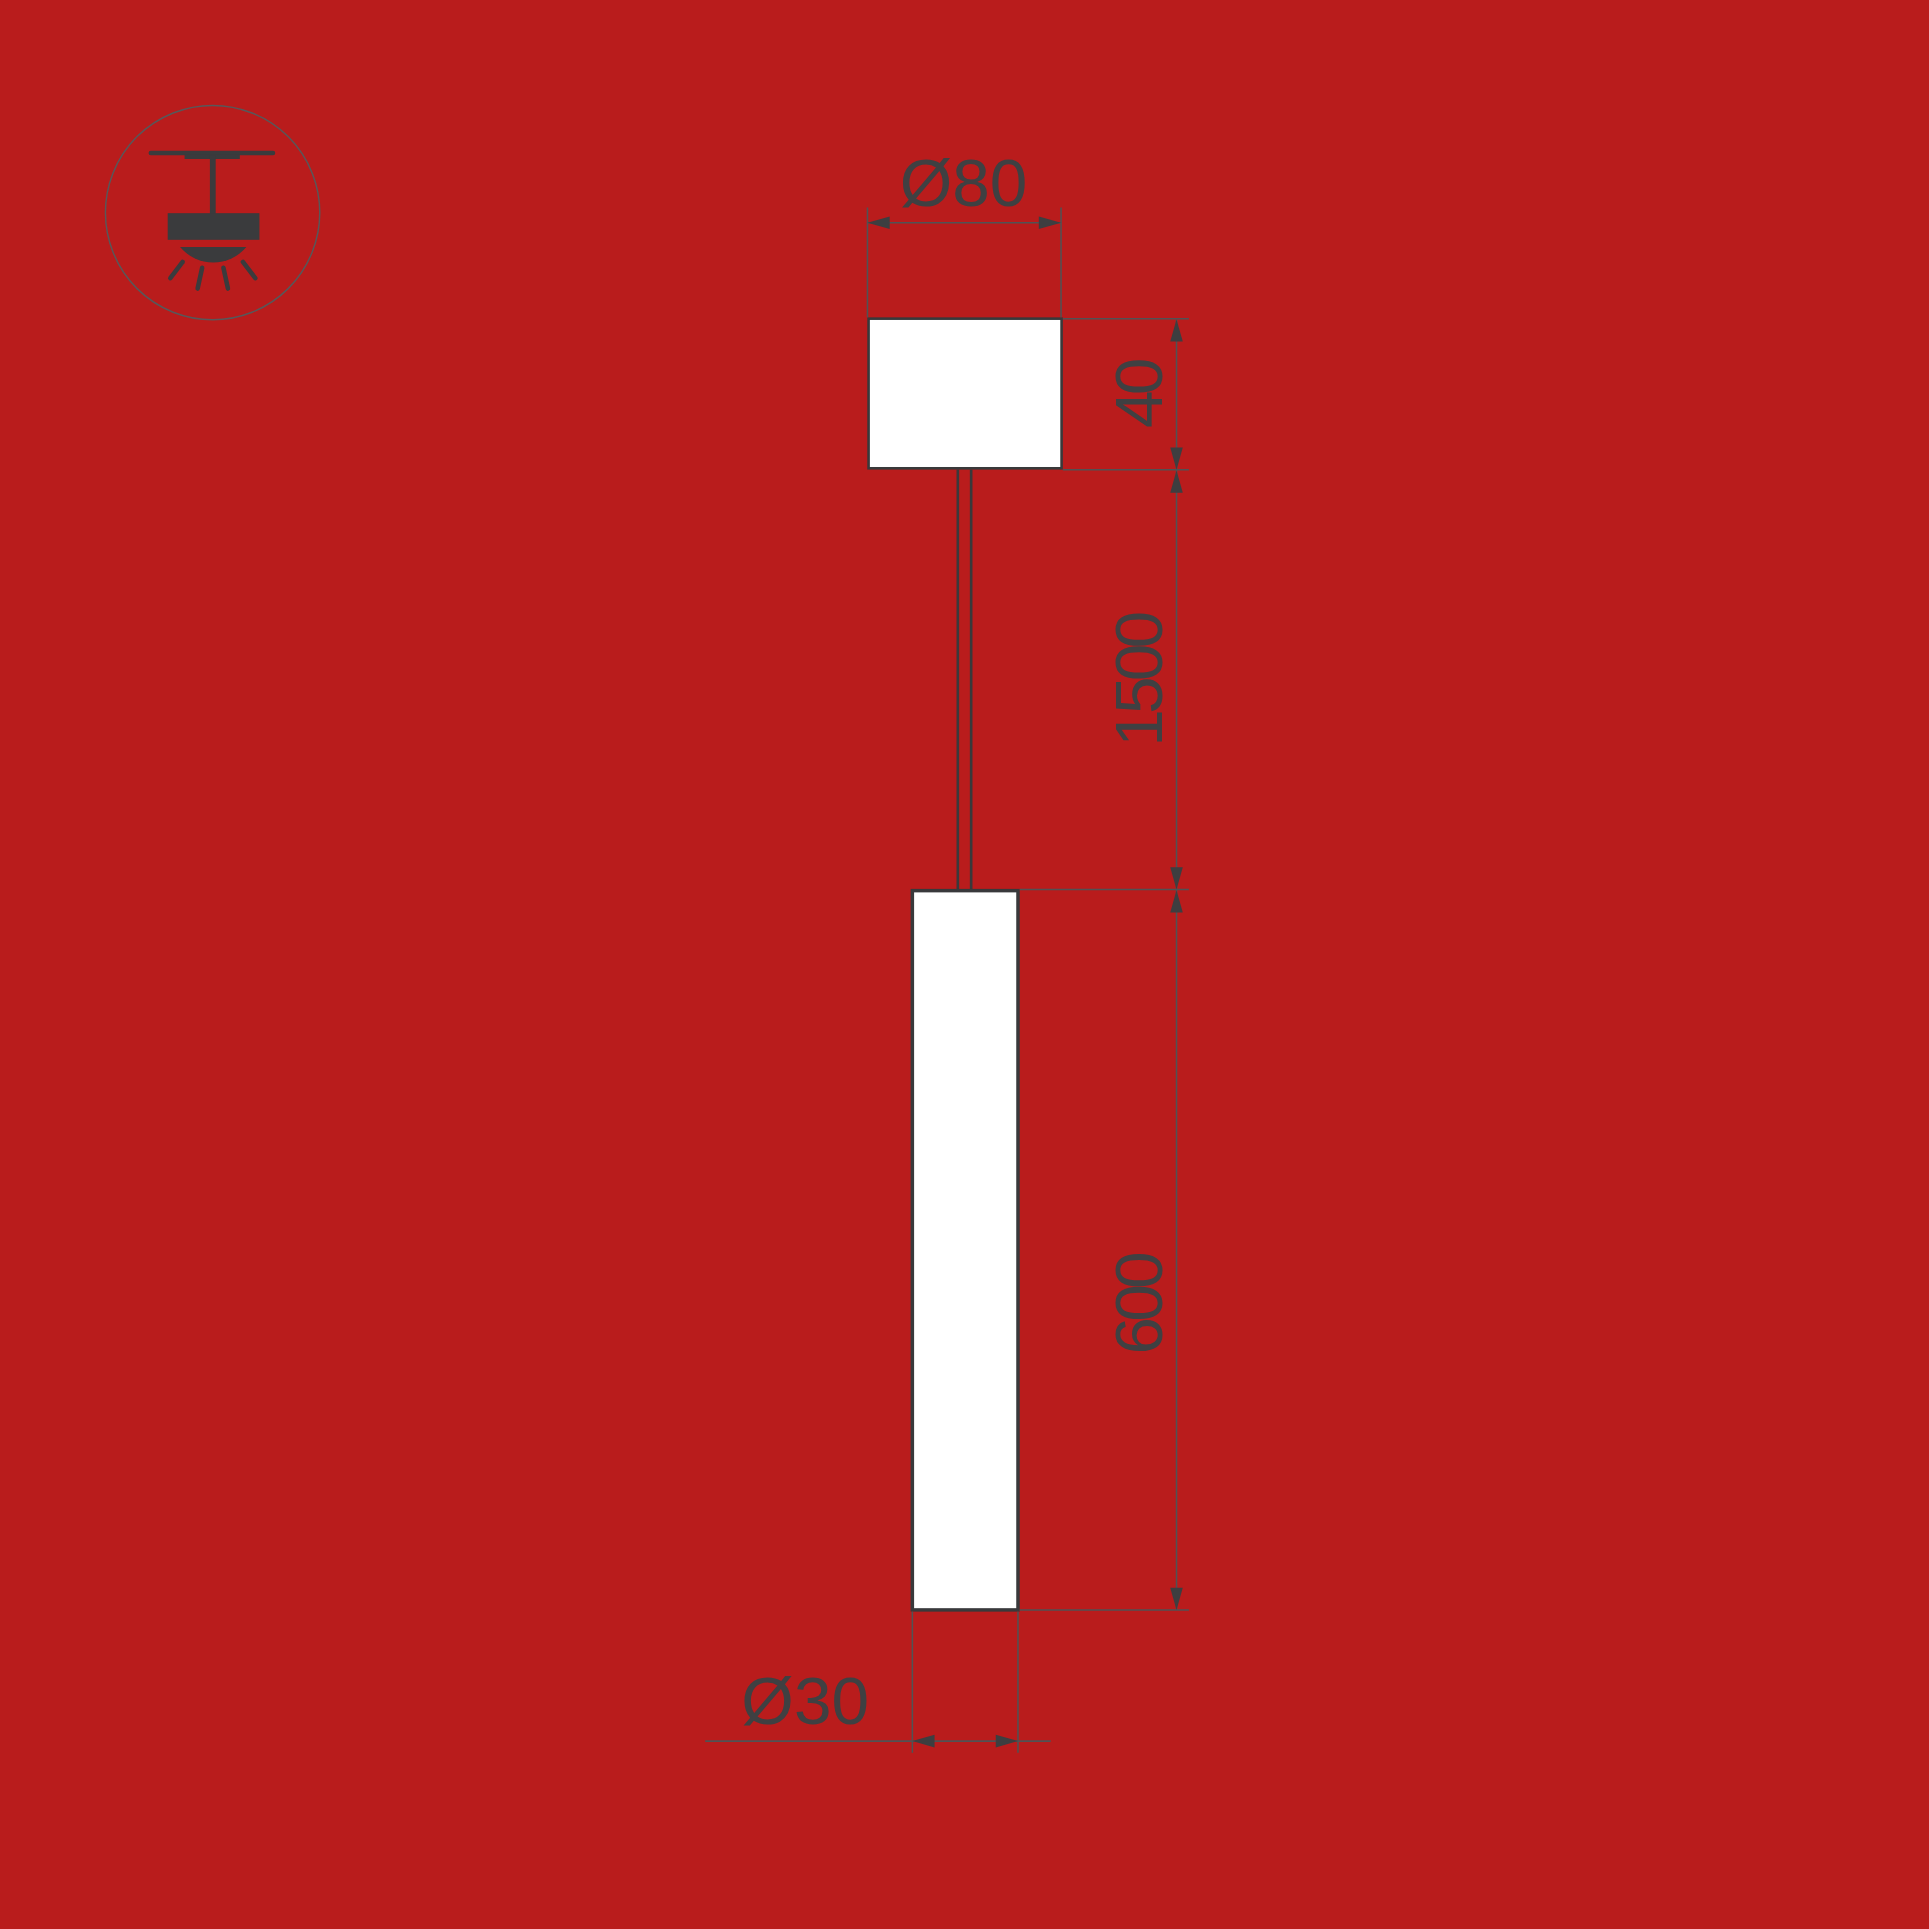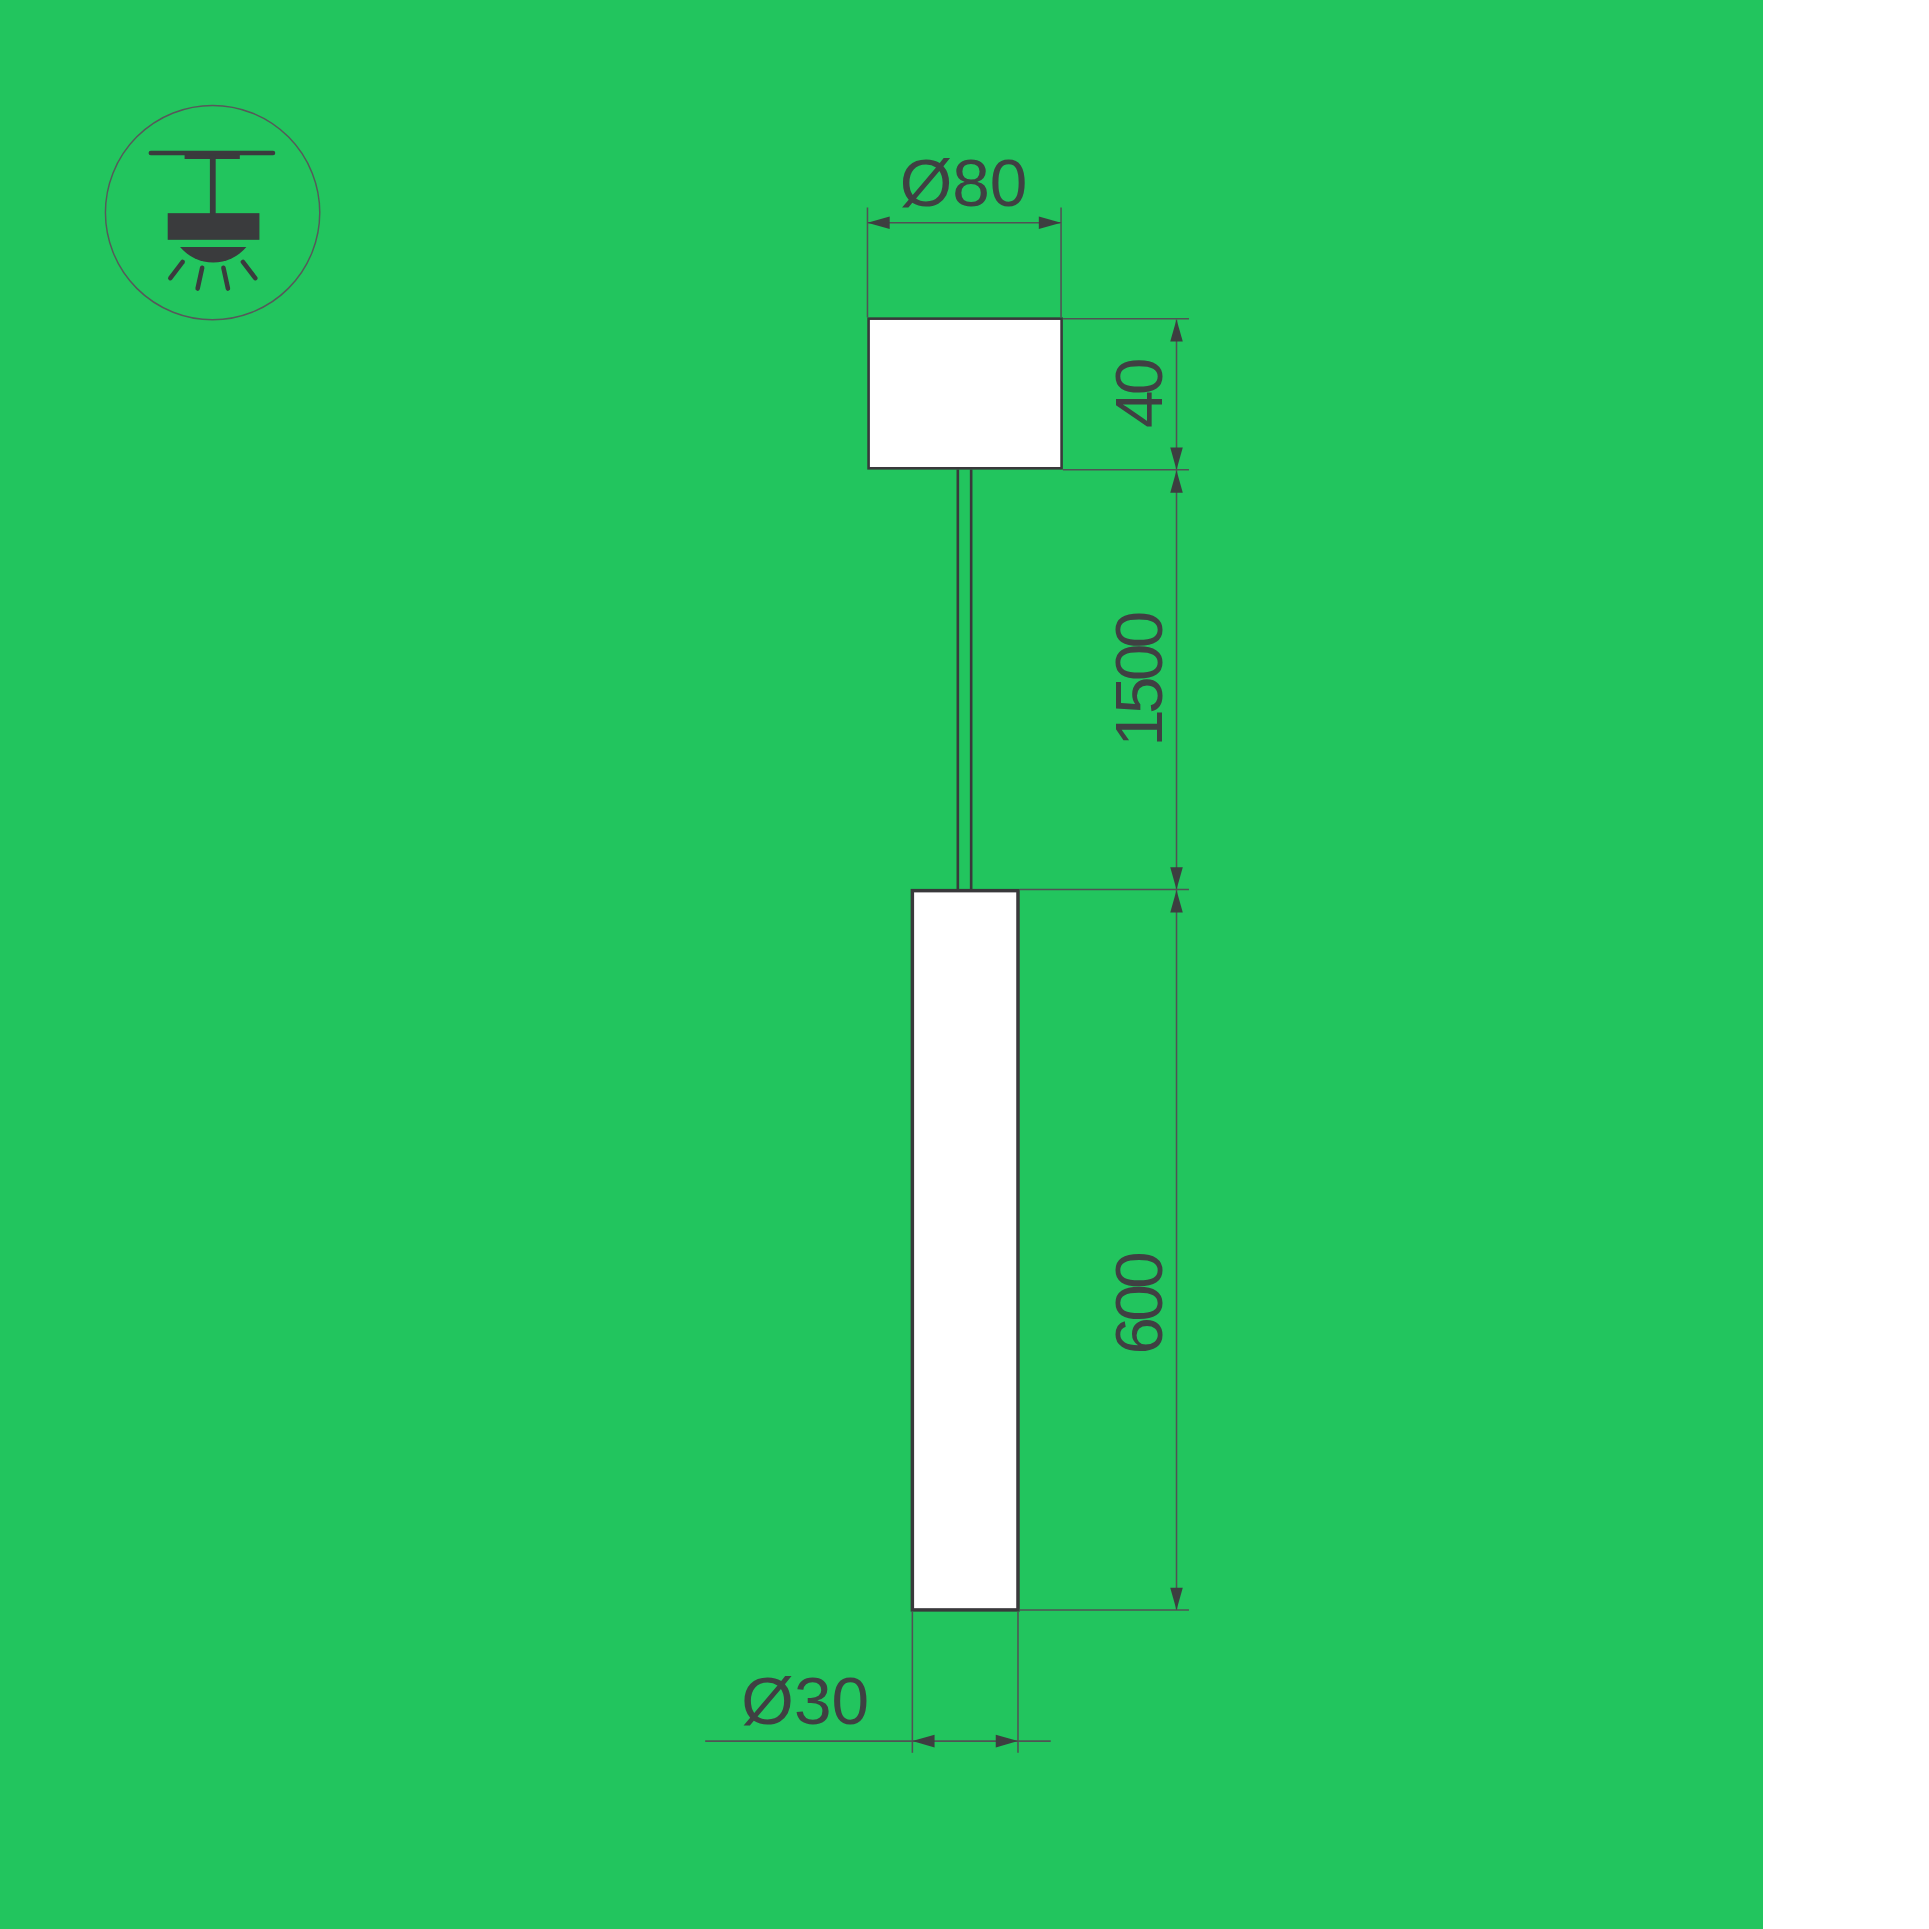--- a/index.html
+++ b/index.html
@@ -3,7 +3,7 @@
 <meta charset="utf-8">
 <style>
   html,body{margin:0;padding:0;background:#ffffff;}
-  .page{position:relative;width:1763px;height:1929px;background:#22c55e;overflow:hidden;}
+  .page{position:relative;width:1929px;height:1929px;background:#b91c1c;overflow:hidden;}
   svg{position:absolute;left:0;top:0;}
   text{font-family:"Liberation Sans",sans-serif;fill:#3f4042;}
 </style>

